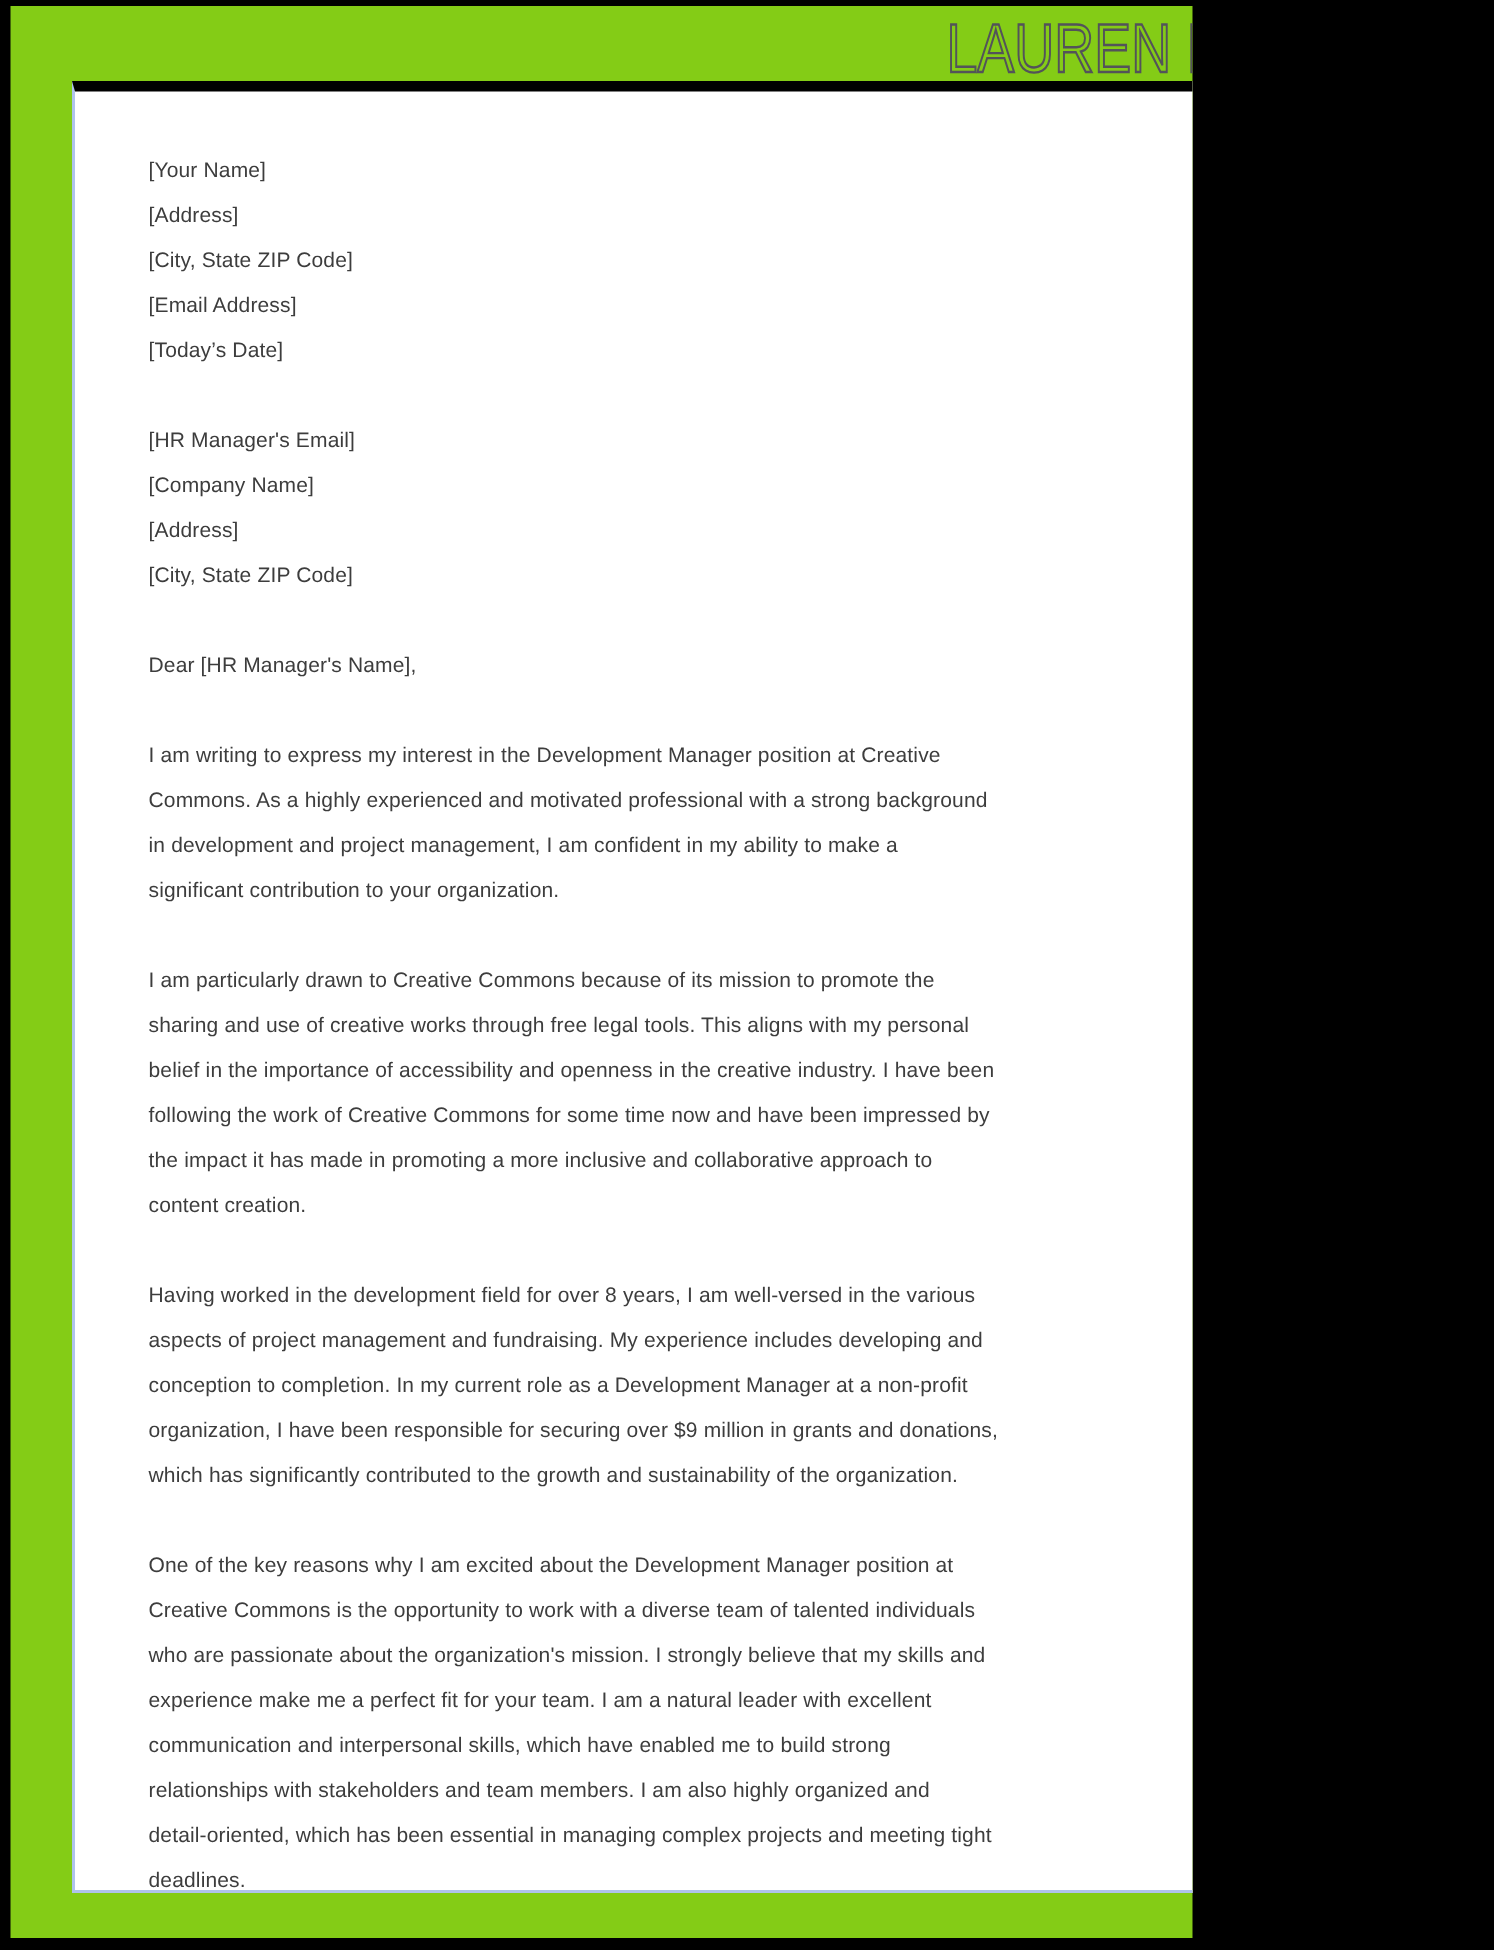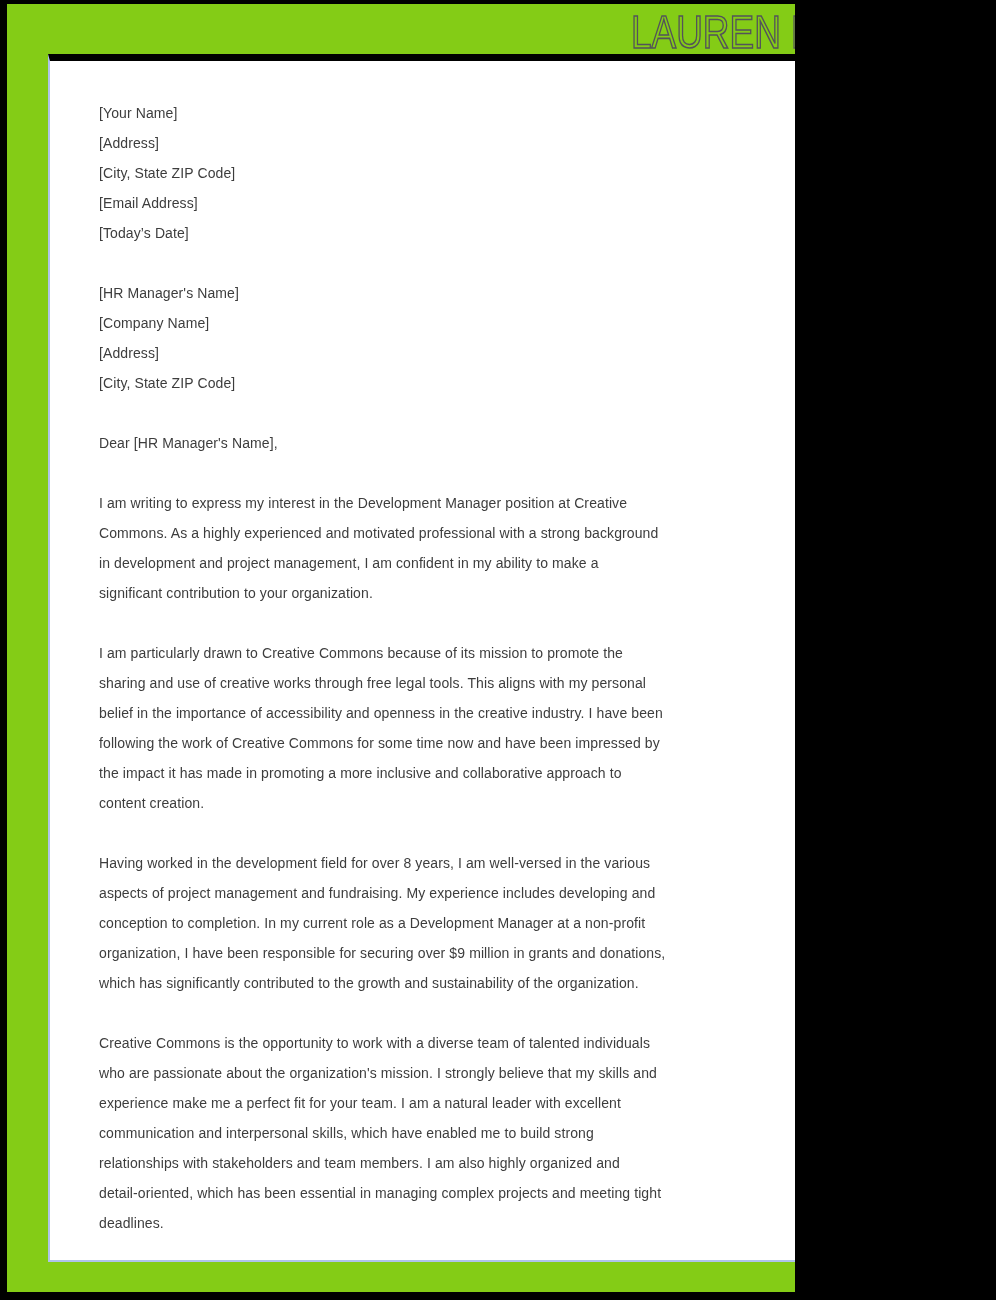--- a/index.html
+++ b/index.html
@@ -84,7 +84,7 @@
         </div>
 
       <div class="block">
-          <div class="line">[HR Manager's Name]</div>
+          <div class="line">[HR Manager's Email]</div>
           <div class="line">[Company Name]</div>
           <div class="line">[Address]</div>
           <div class="line">[City, State ZIP Code]</div>

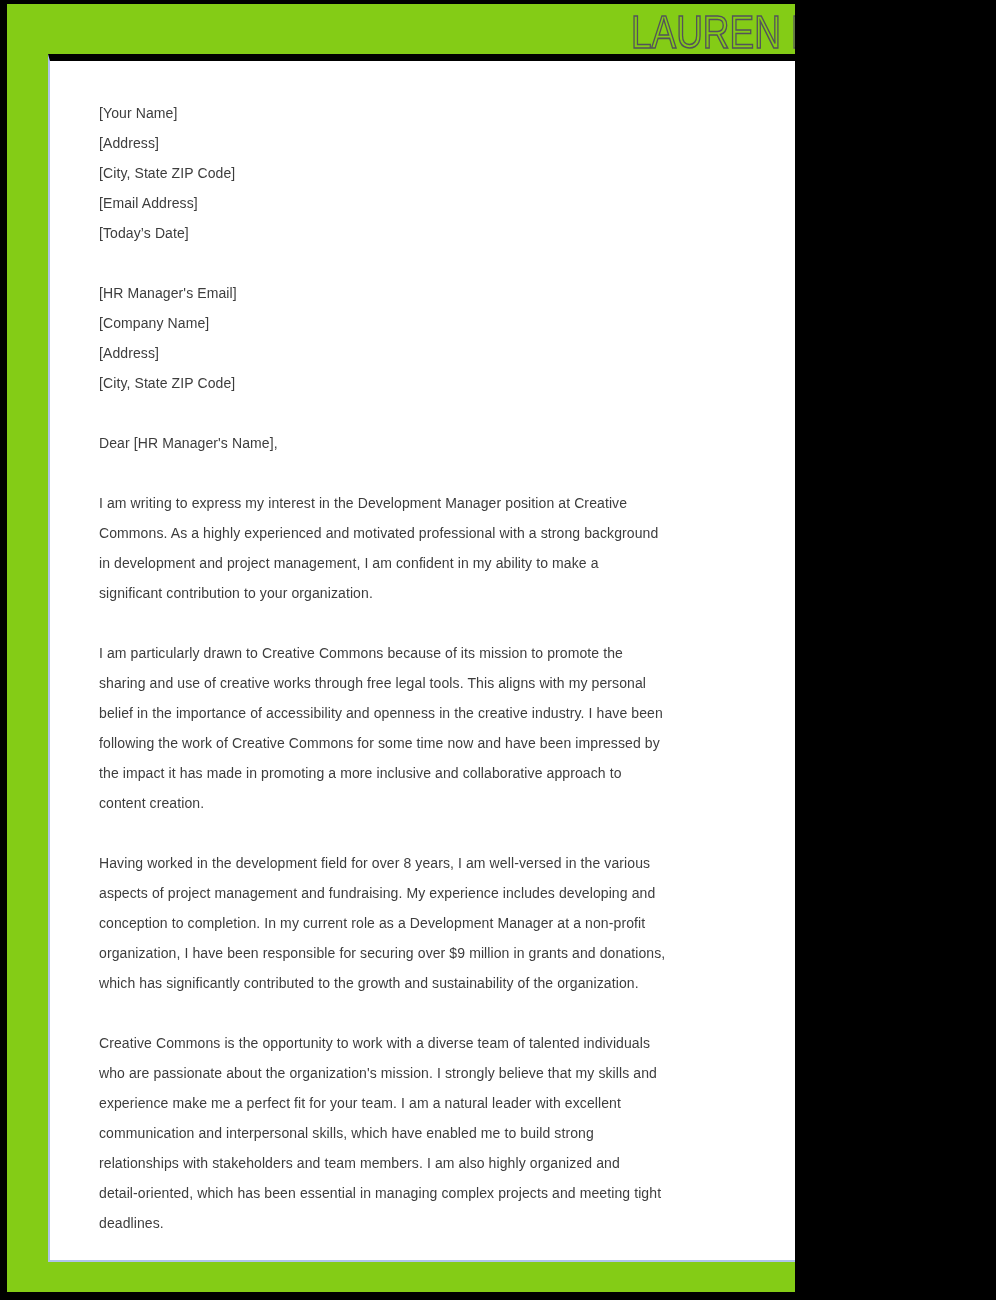--- a/index.html
+++ b/index.html
@@ -117,6 +117,7 @@
             <div class="line">which has significantly contributed to the growth and sustainability of the organization.</div>
           </div>
           <div class="para">
+            <div class="line">One of the key reasons why I am excited about the Development Manager position at</div>
             <div class="line">Creative Commons is the opportunity to work with a diverse team of talented individuals</div>
             <div class="line">who are passionate about the organization's mission. I strongly believe that my skills and</div>
             <div class="line">experience make me a perfect fit for your team. I am a natural leader with excellent</div>

